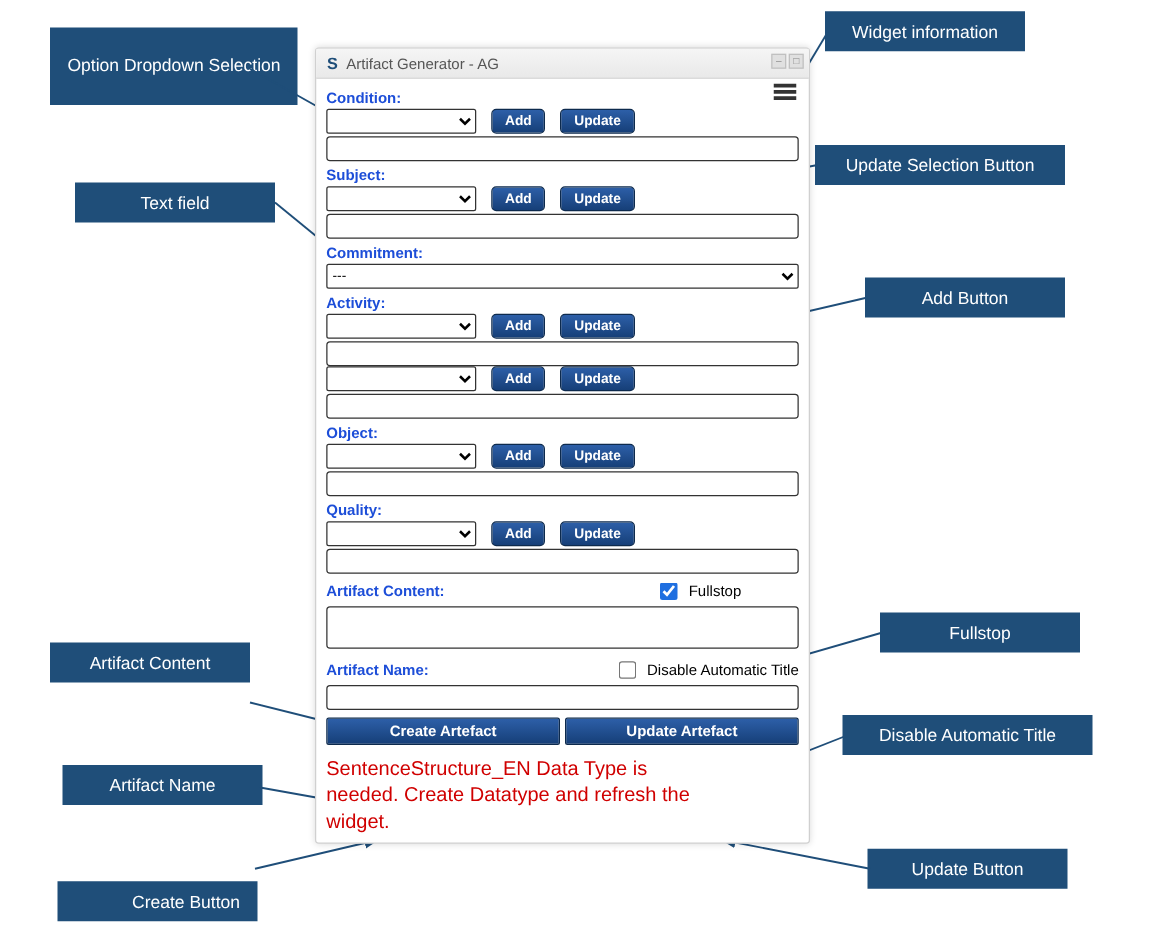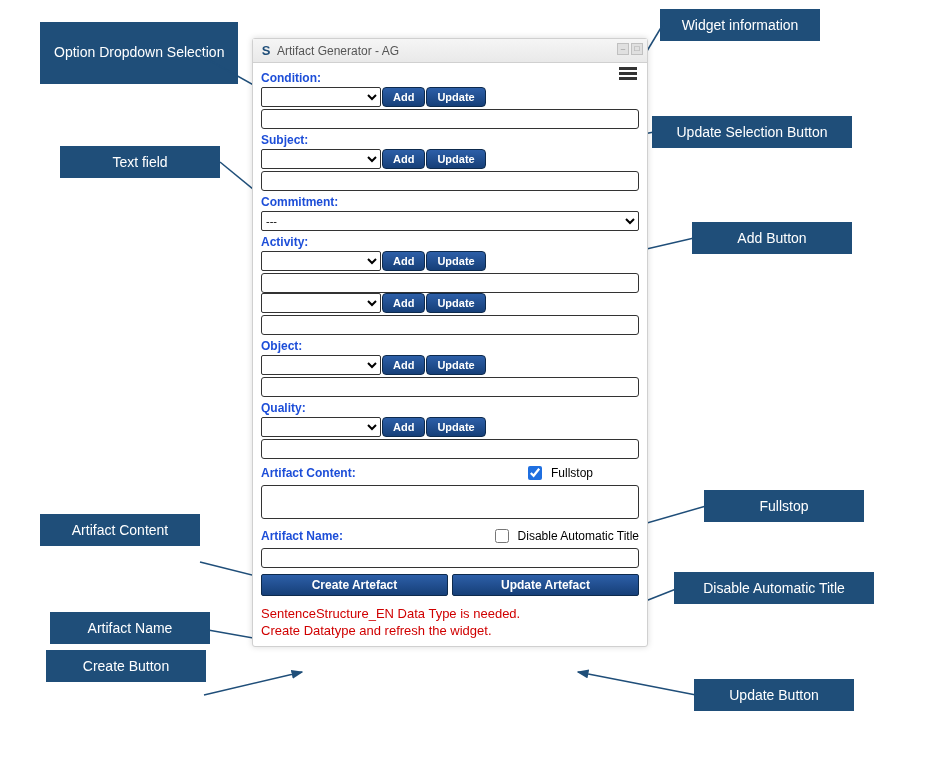--- a/index.html
+++ b/index.html
@@ -103,7 +103,7 @@
   .row {
     display: flex;
     align-items: center;
-    gap: 1px;
+    gap: 12px;
     margin-bottom: 2px;
   }
   select.small {

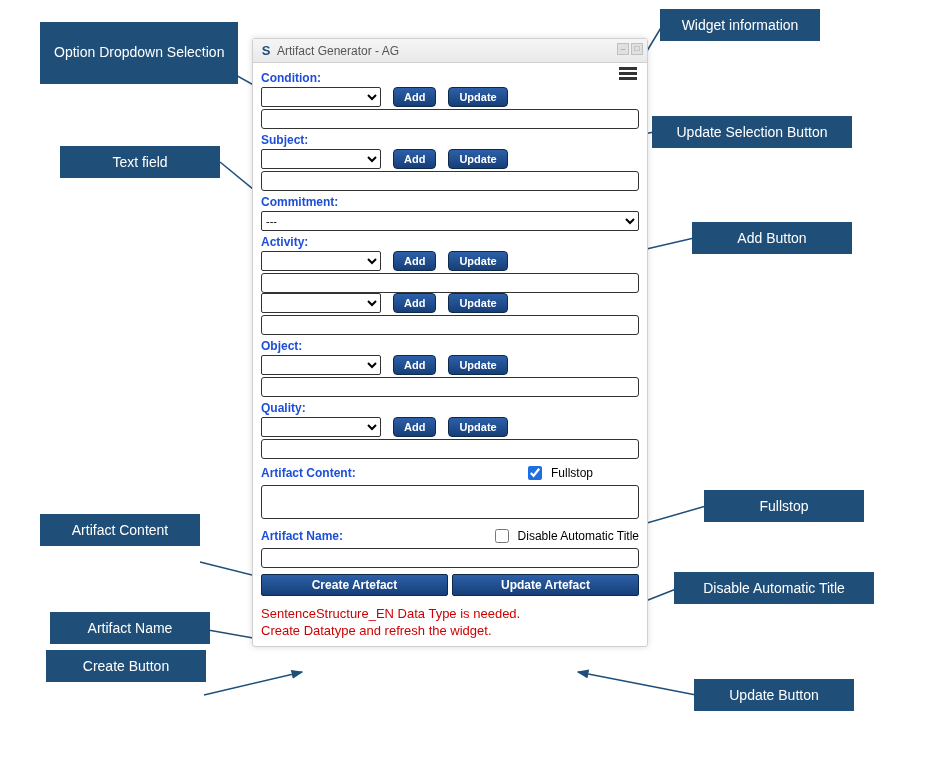--- a/index.html
+++ b/index.html
@@ -170,7 +170,7 @@
   }
   .err {
     color: #d00000;
-    font-size: 13px;
+    font-size: 16px;
     margin-top: 10px;
     line-height: 1.3;
     max-width: 300px;

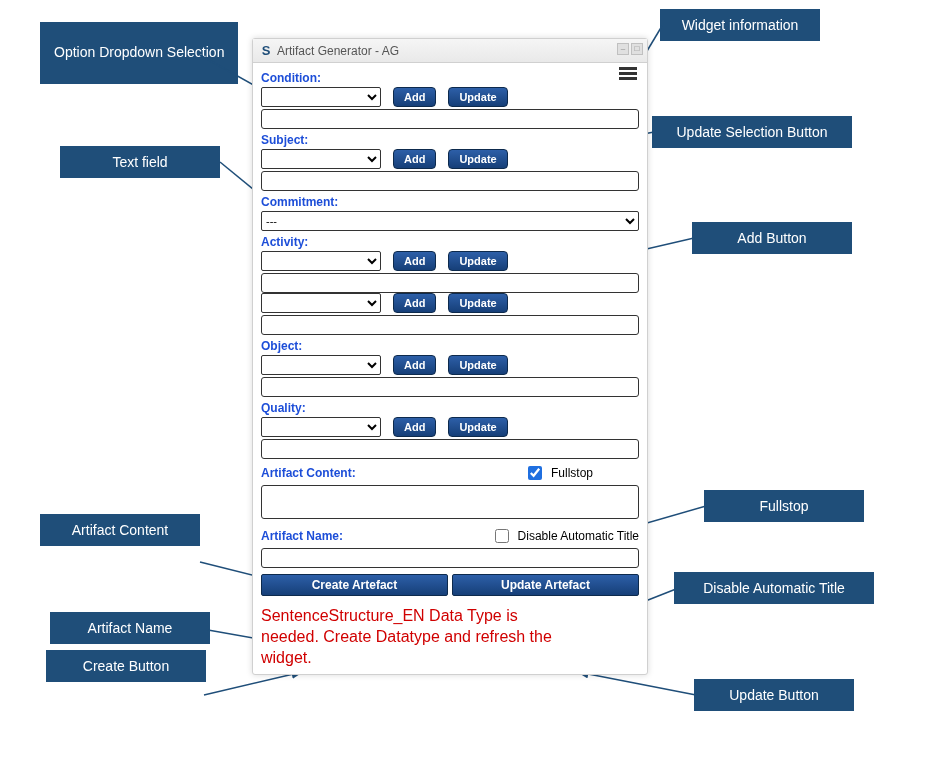--- a/index.html
+++ b/index.html
@@ -183,7 +183,7 @@
 <div class="callout" style="left:60px; top:146px;"><span>Text field</span></div>
 <div class="callout" style="left:40px; top:514px;"><span>Artifact Content</span></div>
 <div class="callout" style="left:50px; top:612px;"><span>Artifact Name</span></div>
-<div class="callout" style="left:46px; top:650px;"><span>Create Button</span></div>
+<div class="callout" style="left:46px; top:705px;text-align:right;"><span>Create Button</span></div>
 
 <div class="callout" style="left:660px; top:9px;"><span>Widget information</span></div>
 <div class="callout" style="left:652px; top:116px; min-width:200px;"><span>Update Selection Button</span></div>

